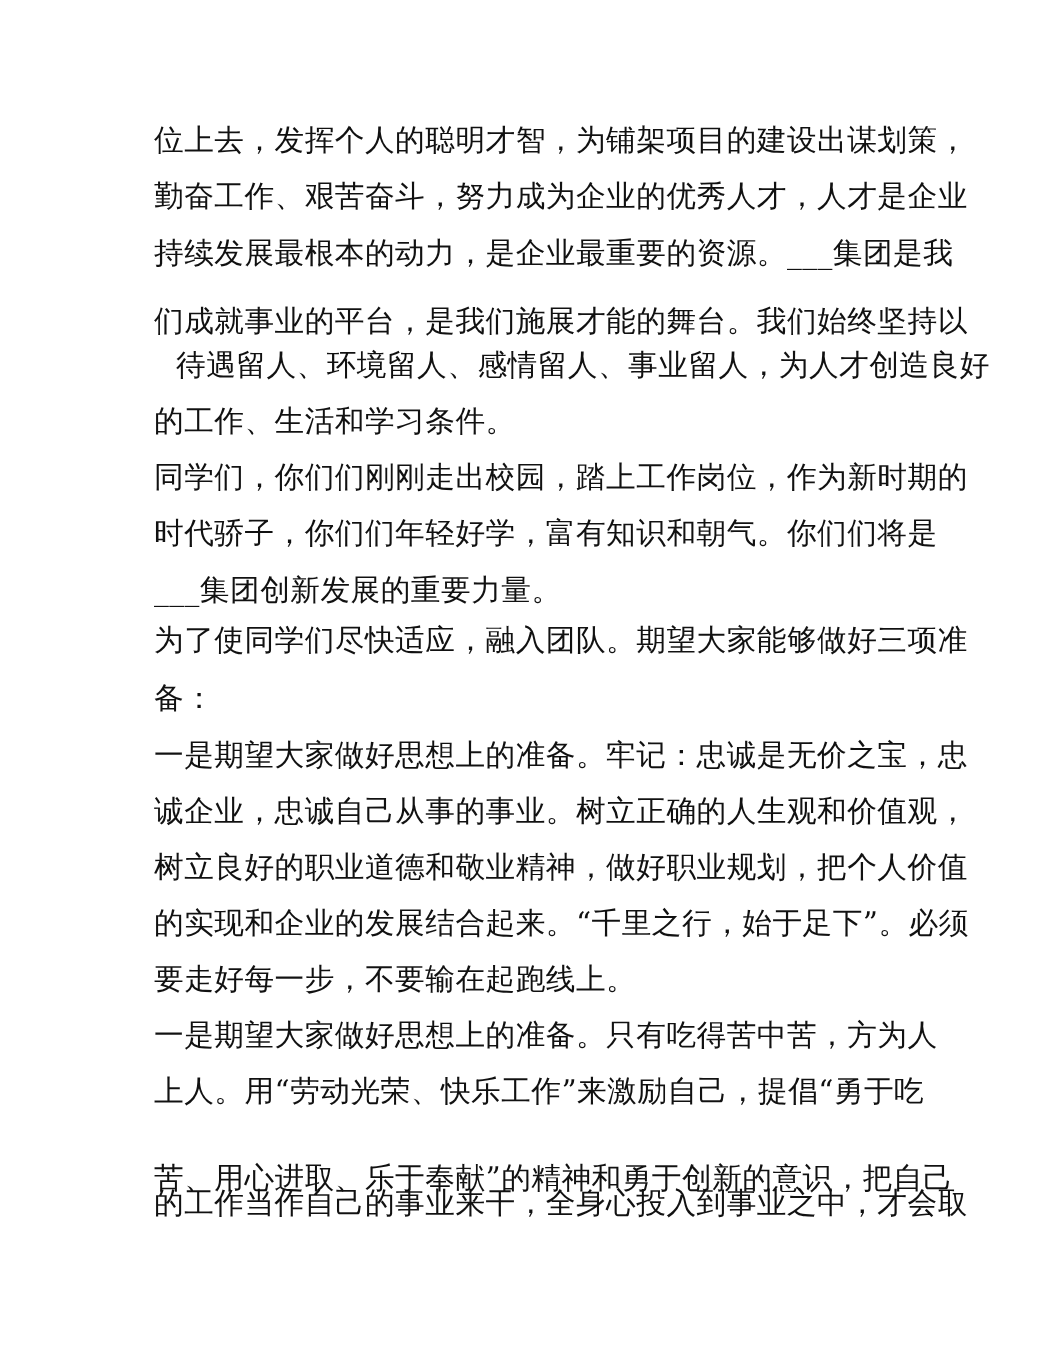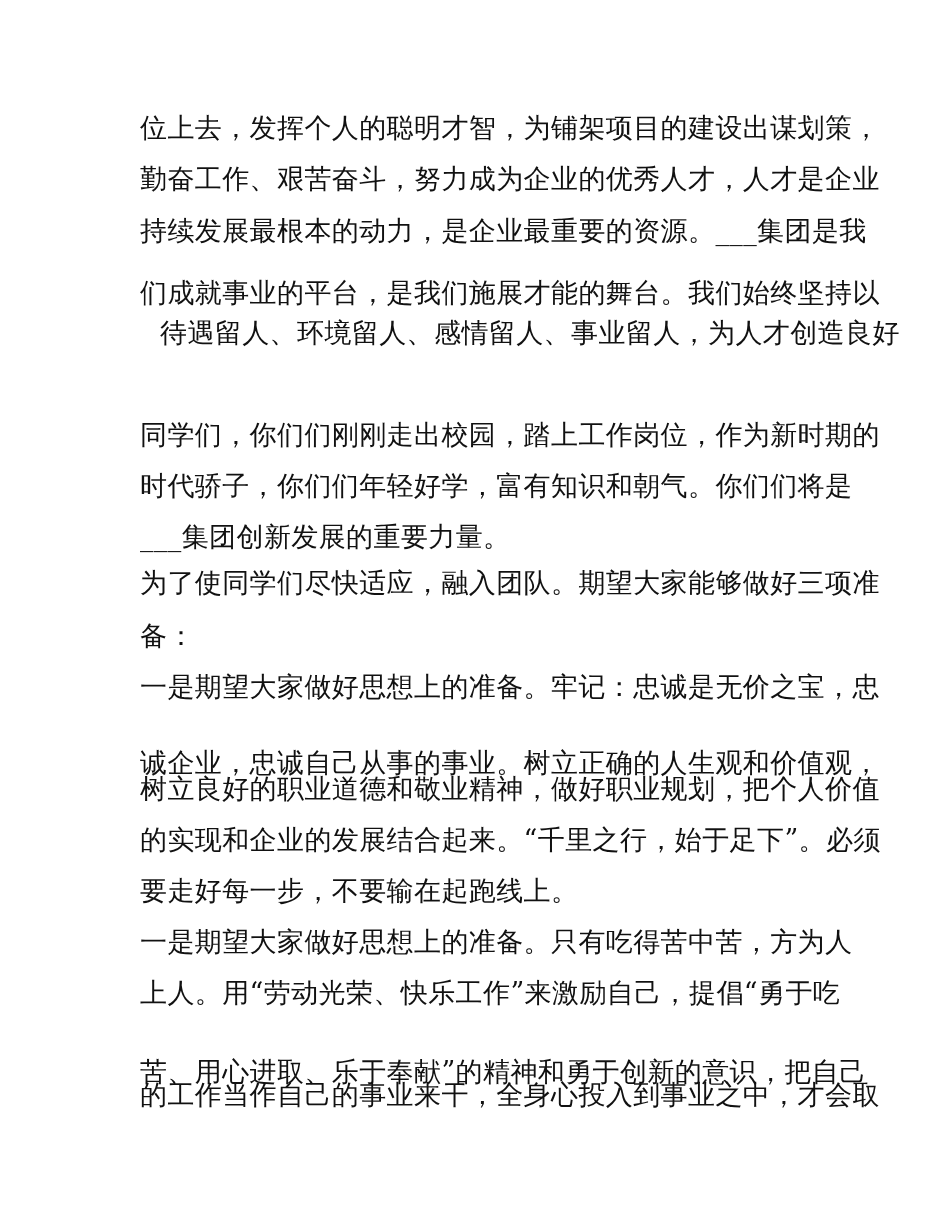--- a/index.html
+++ b/index.html
@@ -41,6 +41,7 @@
   <div class="line" style="top:214px;">持续发展最根本的动力，是企业最重要的资源。___集团是我</div>
   <div class="line" style="top:276px;">们成就事业的平台，是我们施展才能的舞台。我们始终坚持以</div>
   <div class="line" style="top:316px;margin-left:20px;">待遇留人、环境留人、感情留人、事业留人，为人才创造良好</div>
+  <div class="line" style="top:367px;">的工作、生活和学习条件。</div>
   <div class="line" style="top:418px;">同学们，你们们刚刚走出校园，踏上工作岗位，作为新时期的</div>
   <div class="line" style="top:520px;">___集团创新发展的重要力量。</div>
   <div class="line" style="top:469px;">时代骄子，你们们年轻好学，富有知识和朝气。你们们将是</div>

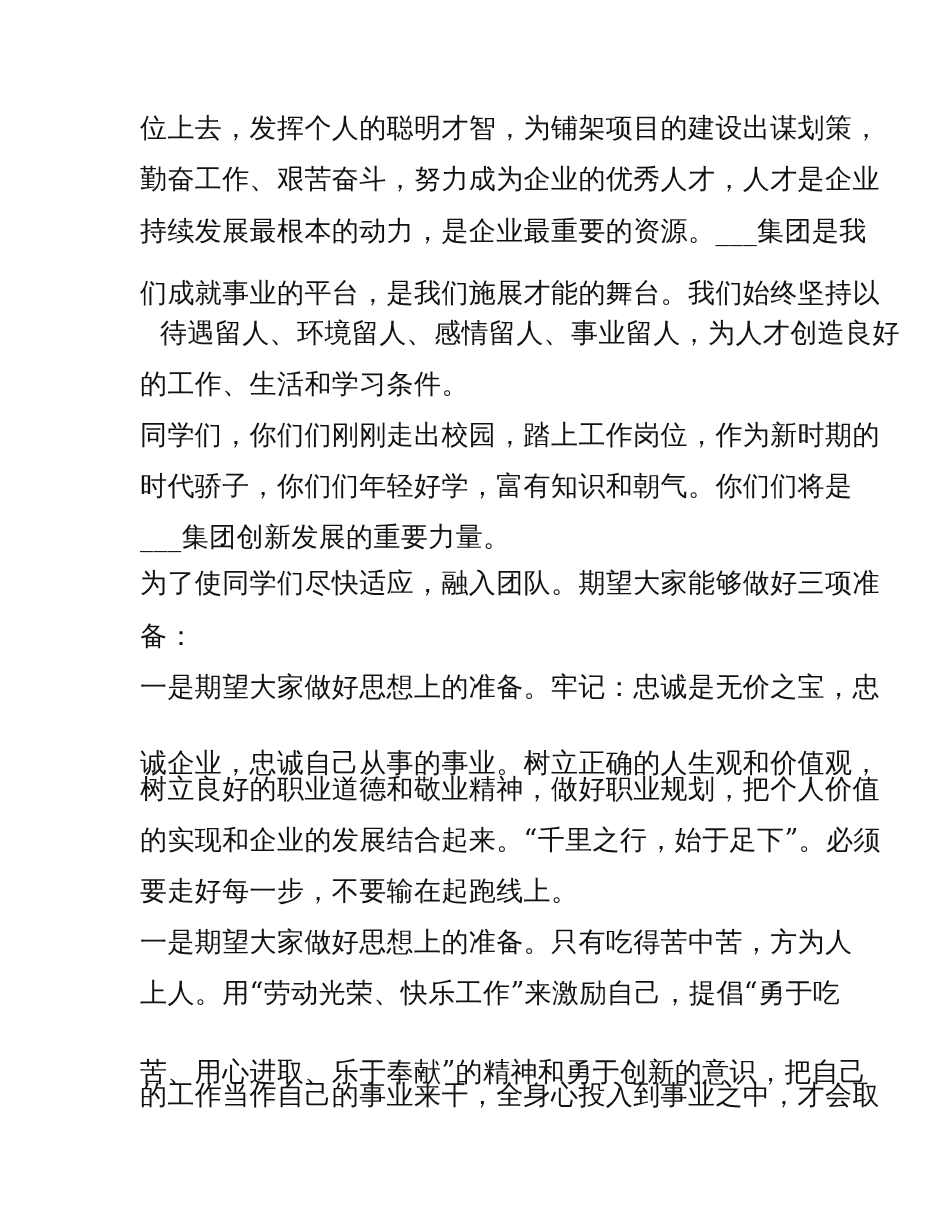--- a/index.html
+++ b/index.html
@@ -48,7 +48,7 @@
   <div class="line" style="top:568px;font-family:Liberation Mono, monospace;">为了使同学们尽快适应，融入团队。期望大家能够做好三项准</div>
   <div class="line" style="top:619px;">备：</div>
   <div class="line" style="top:670px;">一是期望大家做好思想上的准备。牢记：忠诚是无价之宝，忠</div>
-  <div class="line" style="top:746px;text-align:right;">诚企业，忠诚自己从事的事业。树立正确的人生观和价值观，</div>
+  <div class="line" style="top:721px;text-align:right;">诚企业，忠诚自己从事的事业。树立正确的人生观和价值观，</div>
   <div class="line" style="top:772px;">树立良好的职业道德和敬业精神，做好职业规划，把个人价值</div>
   <div class="line" style="top:823px;">的实现和企业的发展结合起来。“千里之行，始于足下”。必须</div>
   <div class="line" style="top:874px;">要走好每一步，不要输在起跑线上。</div>

